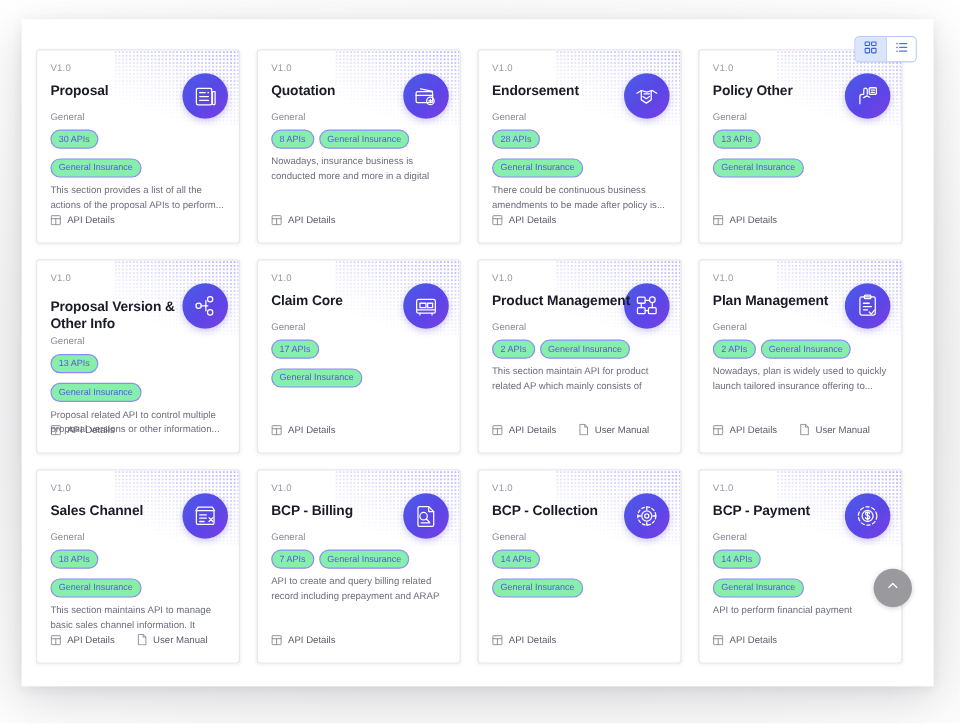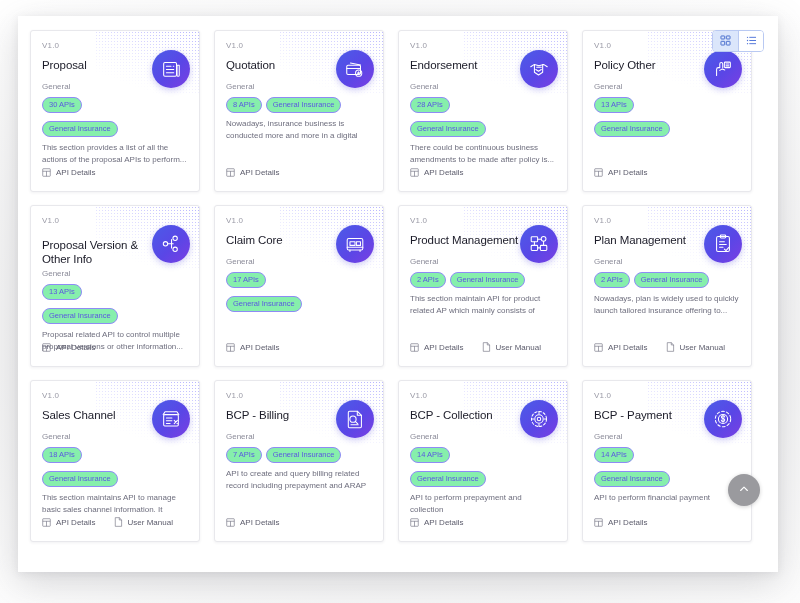--- a/index.html
+++ b/index.html
@@ -40,7 +40,7 @@
   .grid {
     position: absolute;
     left: 12px;
-    top: 14px;
+    top: 25px;
     width: 736px;
     display: grid;
     grid-template-columns: repeat(4, 170px);

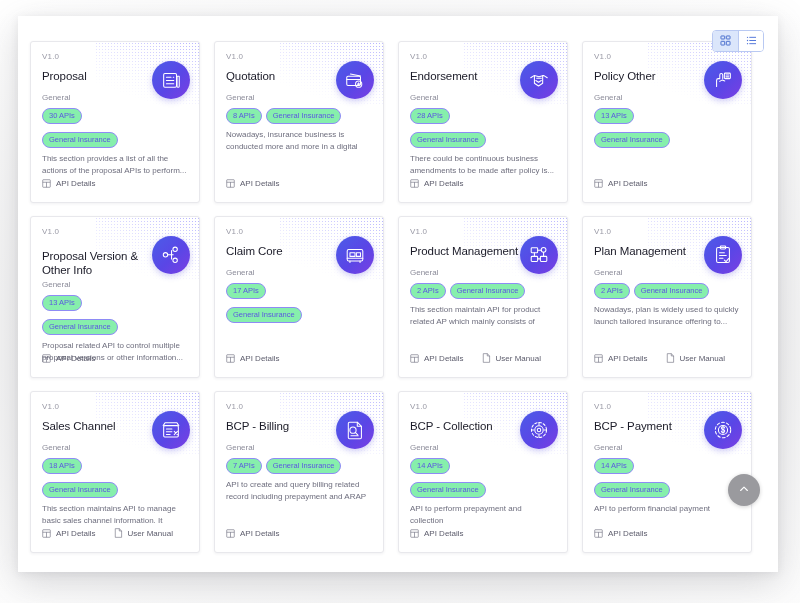--- a/index.html
+++ b/index.html
@@ -89,7 +89,7 @@
   .card-title {
     position: relative;
     font-size: 11.5px;
-    font-weight: normal;
+    font-weight: bold;
     color: #1b1b28;
     line-height: 14px;
     letter-spacing: -0.1px;

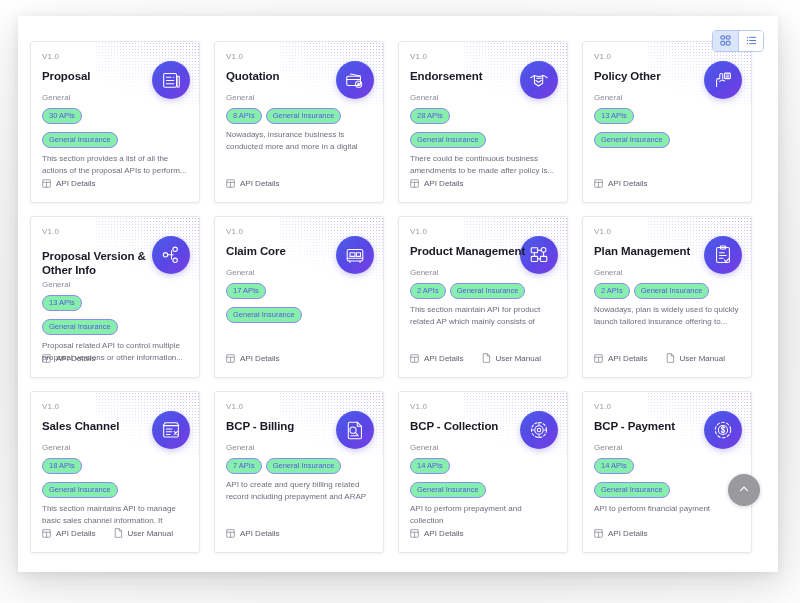--- a/index.html
+++ b/index.html
@@ -579,7 +579,6 @@
           <span style="flex-basis:100%;height:0"></span>
           <span class="chip">General Insurance</span>
         </div>
-        <div class="card-desc">API to perform prepayment and collection</div>
         <div class="card-actions">
           <div class="action">
             <span>

